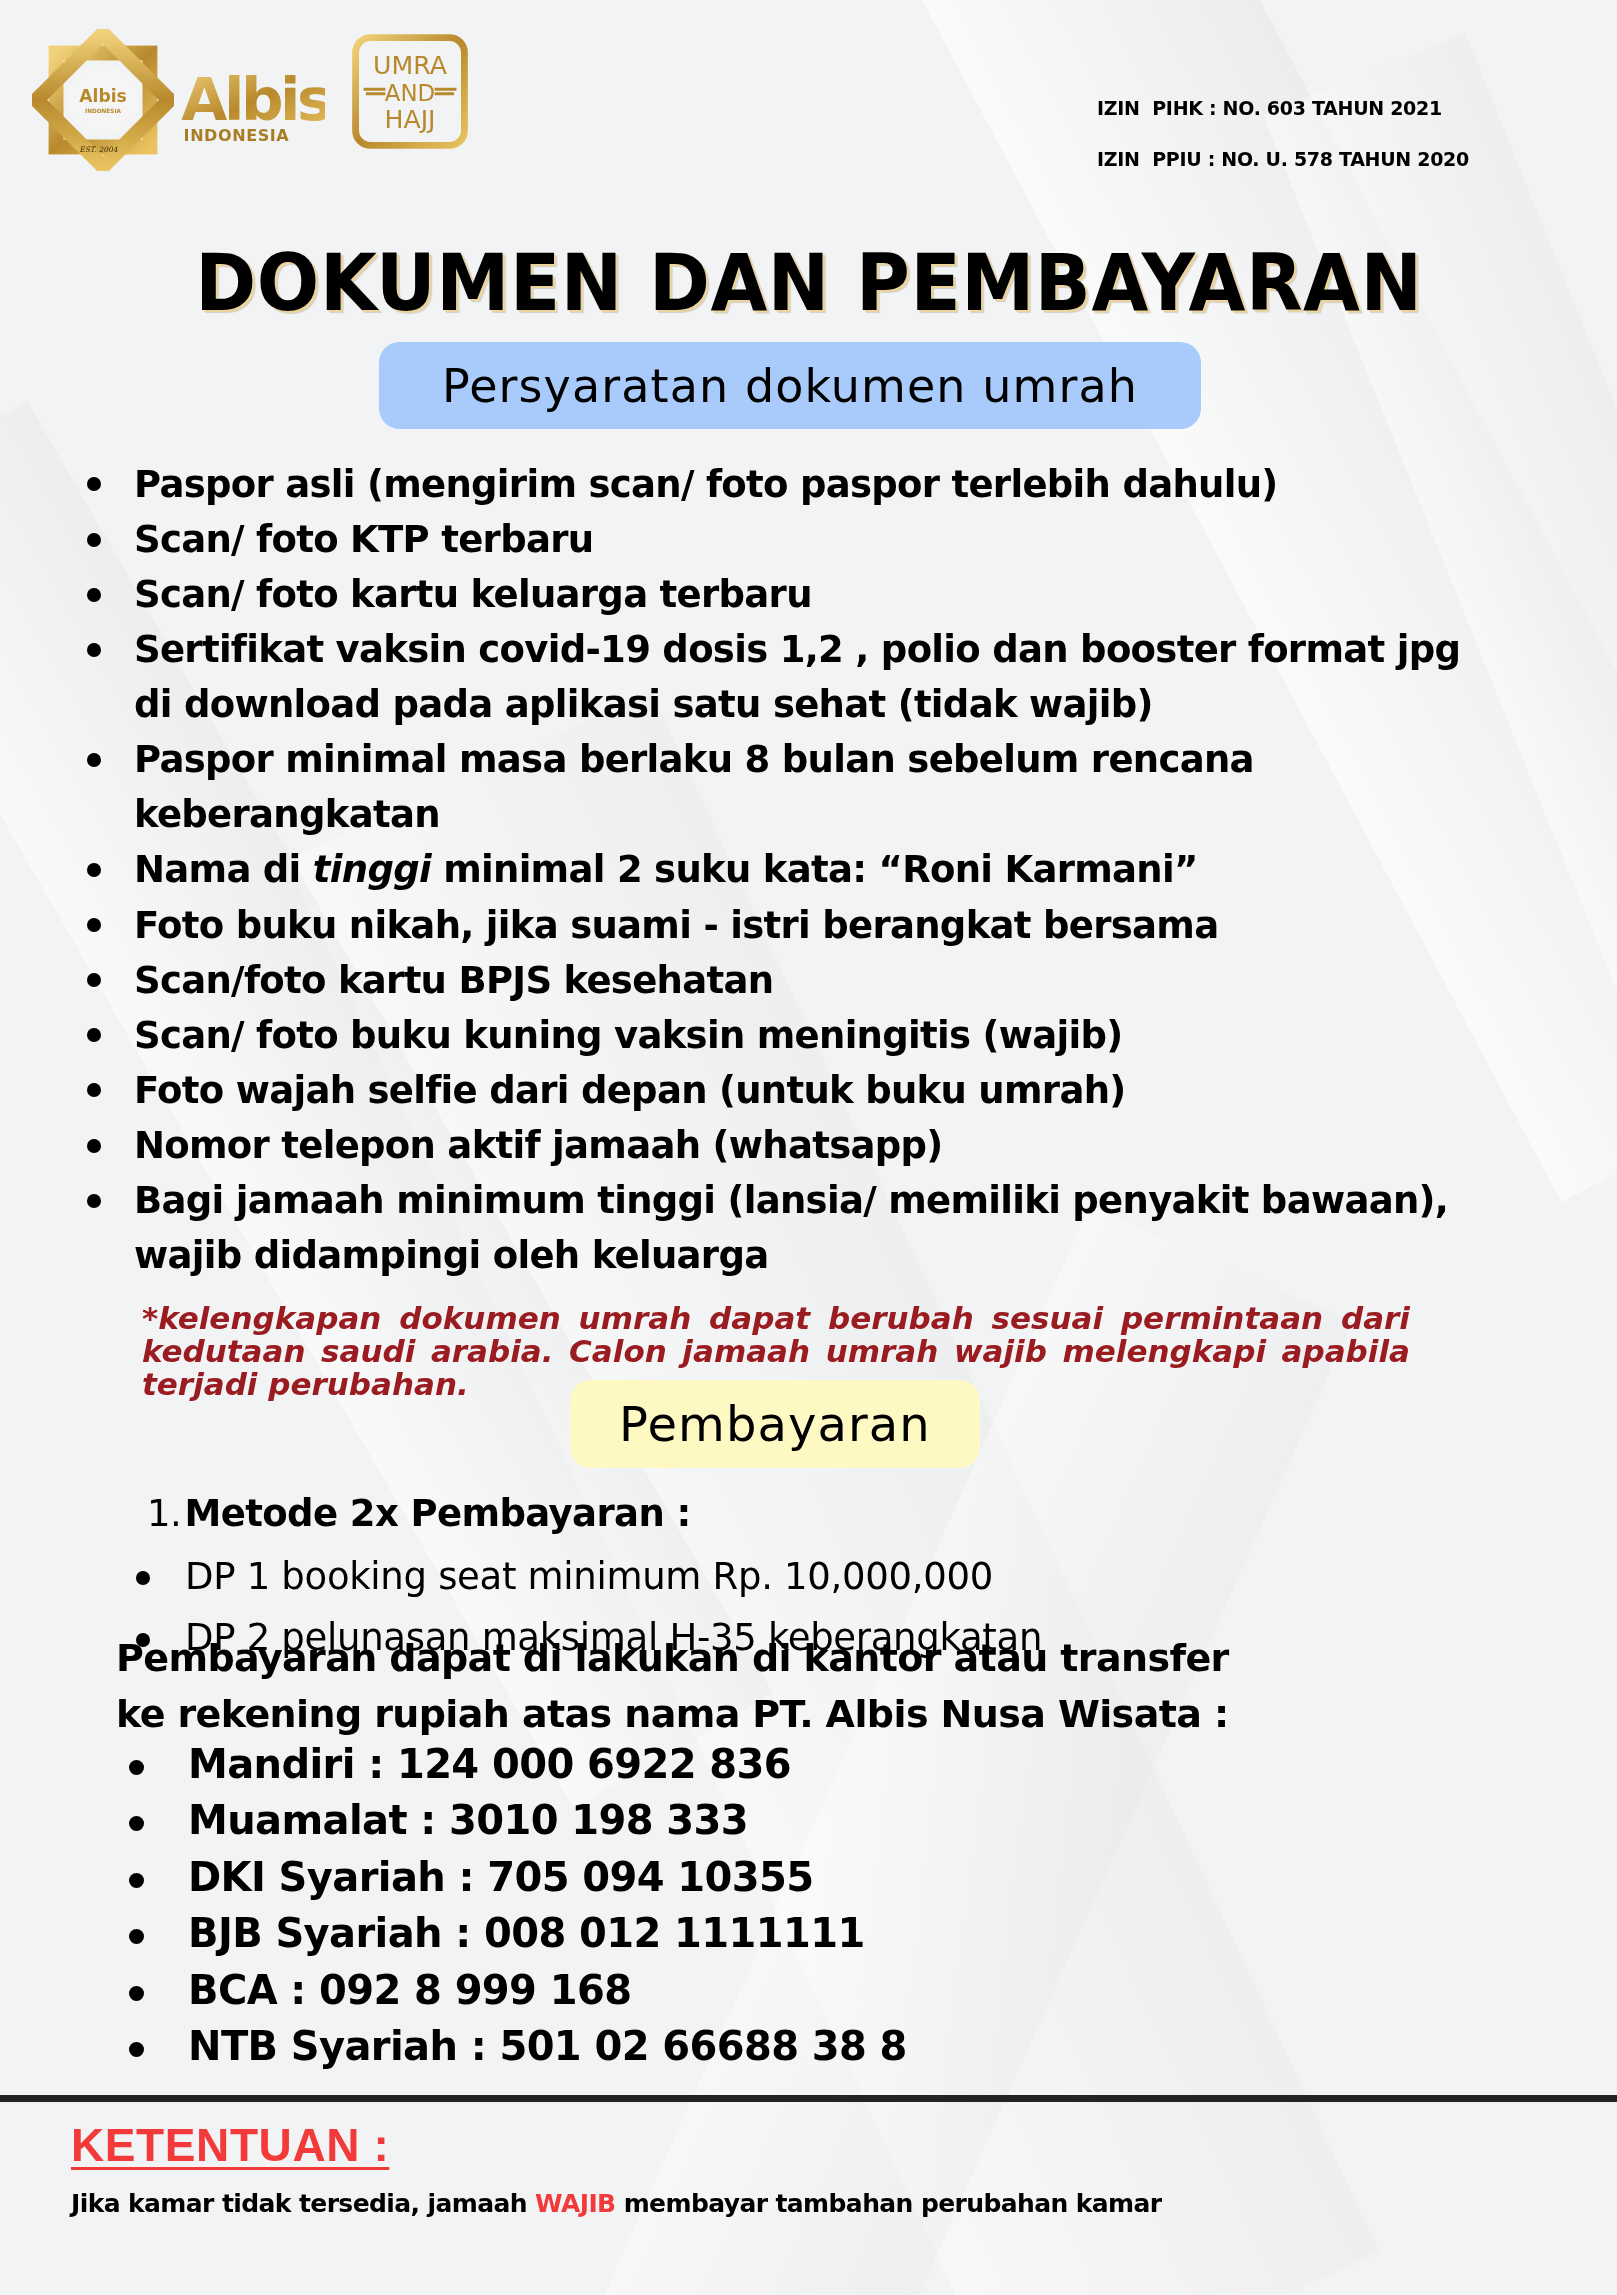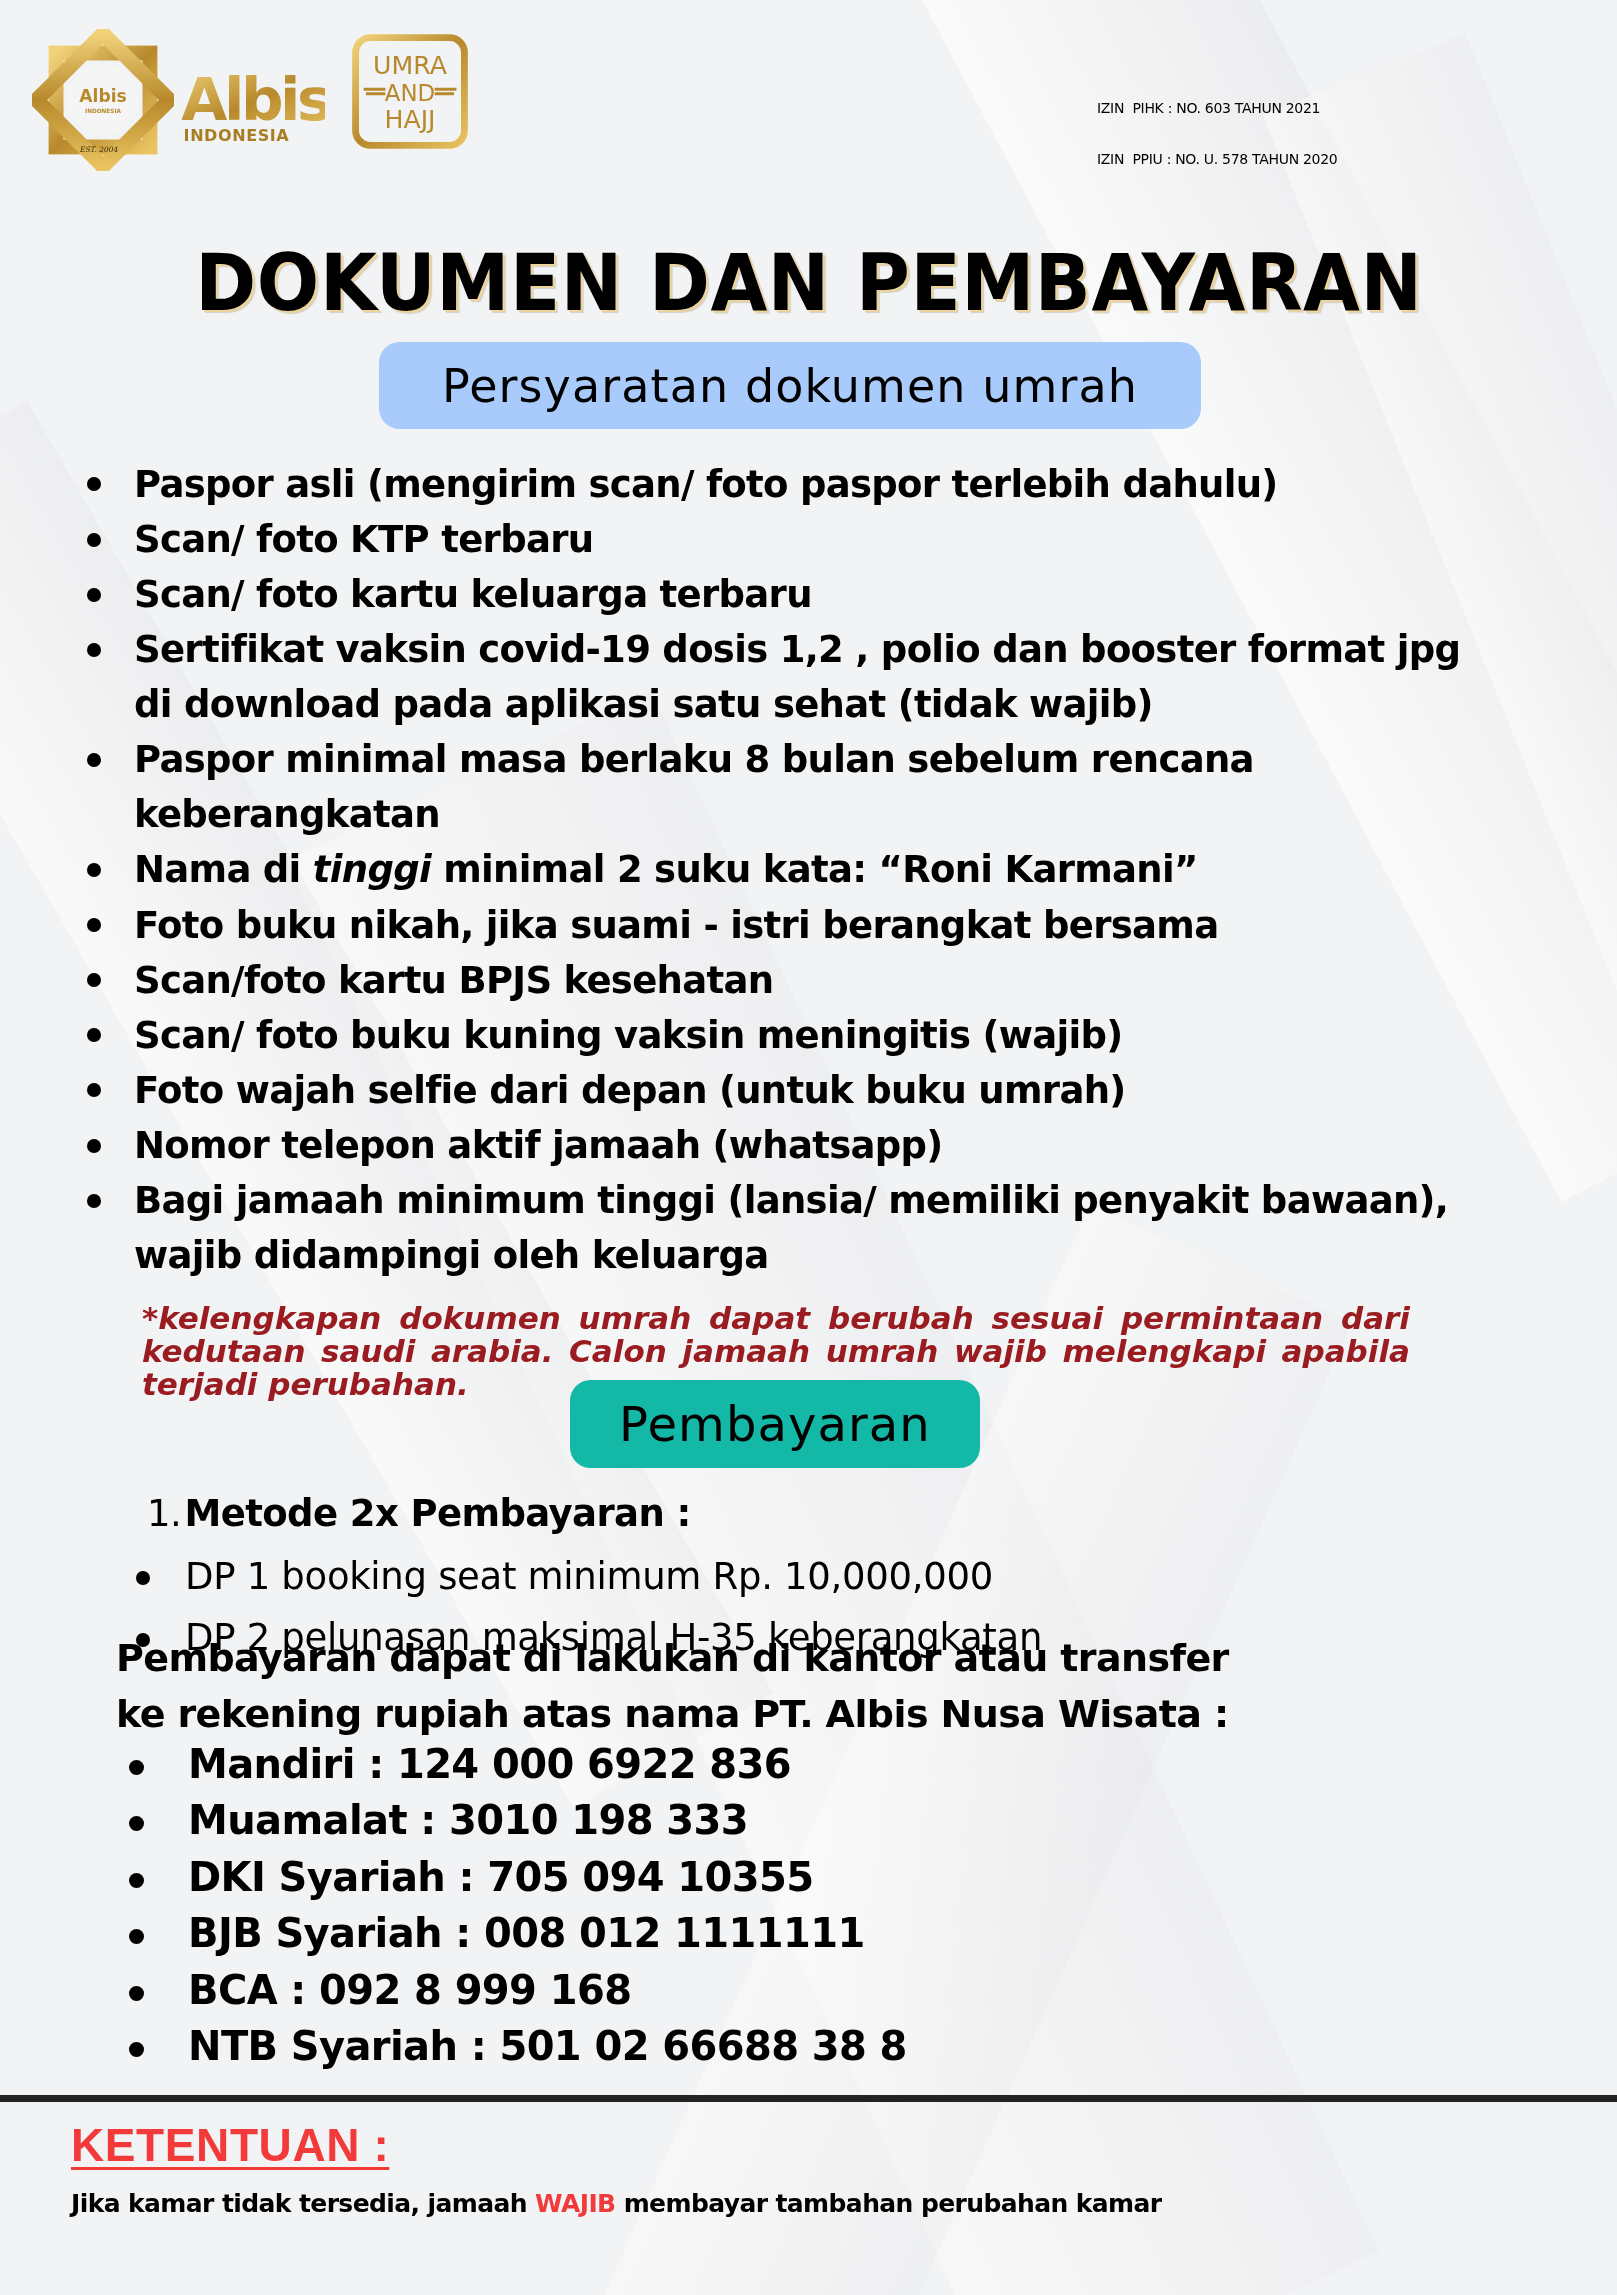--- a/index.html
+++ b/index.html
@@ -18,7 +18,7 @@
   .logo-word { left: 179px; top: 63px; width: 146px; height: 83px; }
   .logo-umra { left: 351px; top: 33px; width: 118px; height: 117px; }
 
-  .license { left: 1097px; top: 66px; font-family: "DejaVu Sans", sans-serif; font-weight: normal; font-size: 14px; line-height: 17px; letter-spacing: -0.3px; white-space: pre; }
+  .license { left: 1097px; top: 66px; font-family: "DejaVu Sans", sans-serif; font-weight: bold; font-size: 19px; line-height: 17px; letter-spacing: -0.3px; white-space: pre; }
 
   .title {
     left: 0; width: 1618px; top: 240px; text-align: center;

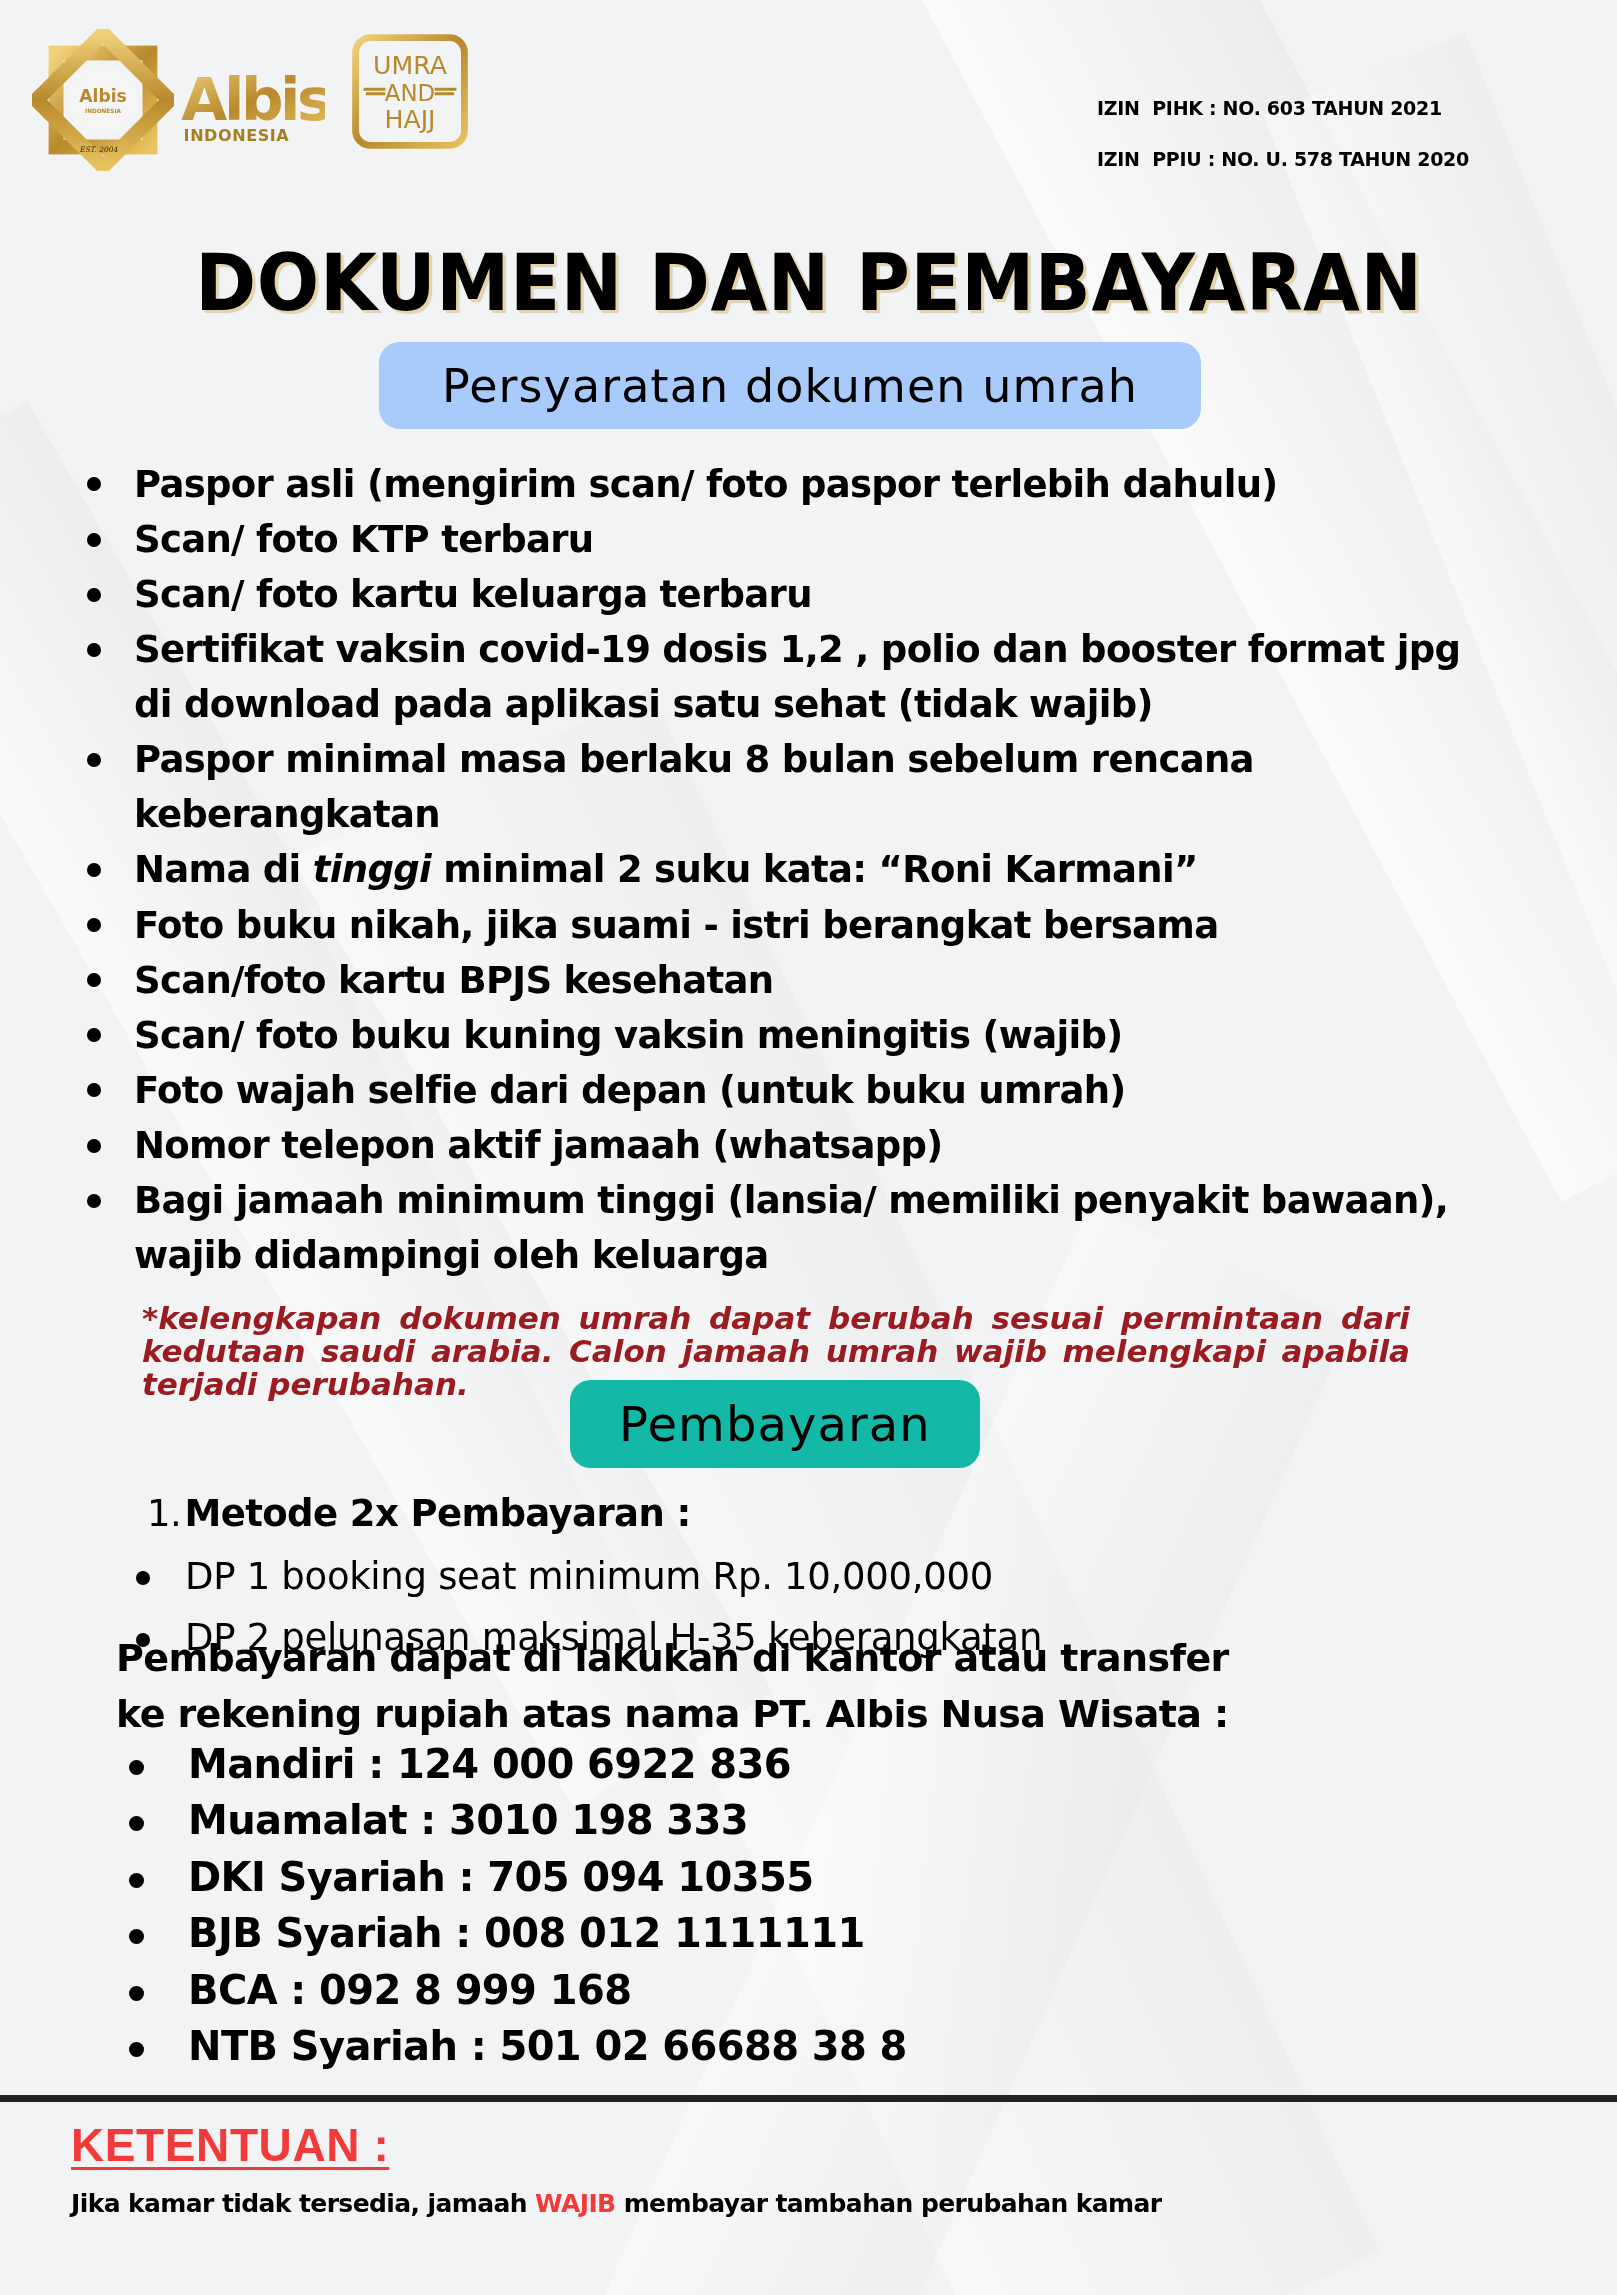--- a/index.html
+++ b/index.html
@@ -32,7 +32,7 @@
     border-radius: 20.7px; font-family: "DejaVu Sans", sans-serif; font-weight: normal;
   }
   .pill-docs { left: 379px; top: 342px; width: 822px; height: 87px; background: #a9cbfb; font-size: 46px; letter-spacing: 1.1px; }
-  .pill-pay  { left: 570px; top: 1380px; width: 410px; height: 88px; background: #14b8a6; font-size: 48px; letter-spacing: 1.1px; }
+  .pill-pay  { left: 570px; top: 1380px; width: 410px; height: 88px; background: #fef9c3; font-size: 48px; letter-spacing: 1.1px; }
 
   .list { left: 0; top: 0; width: 1618px; }
   .doc-line {

